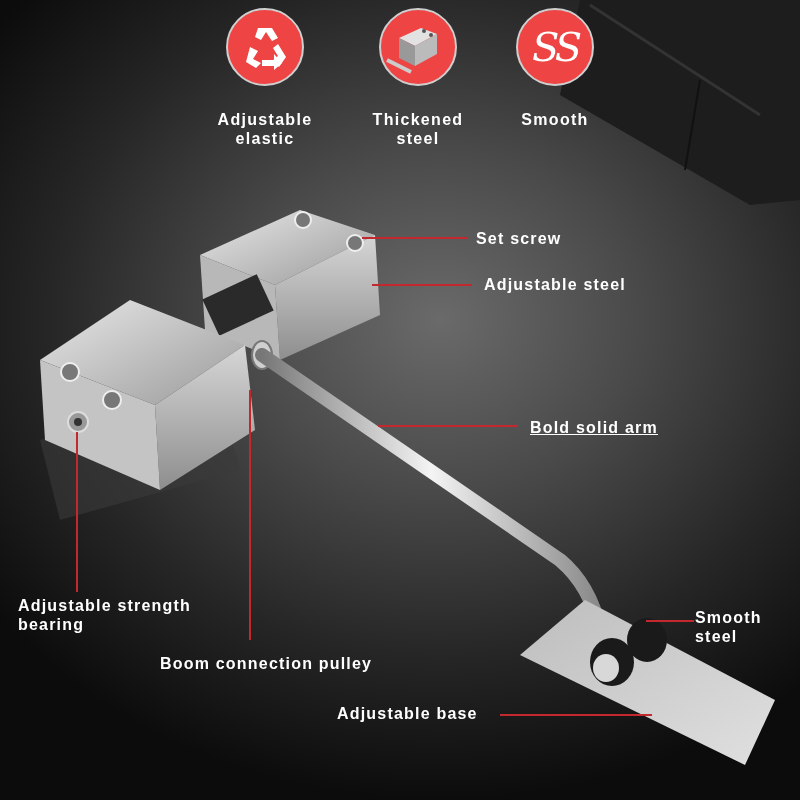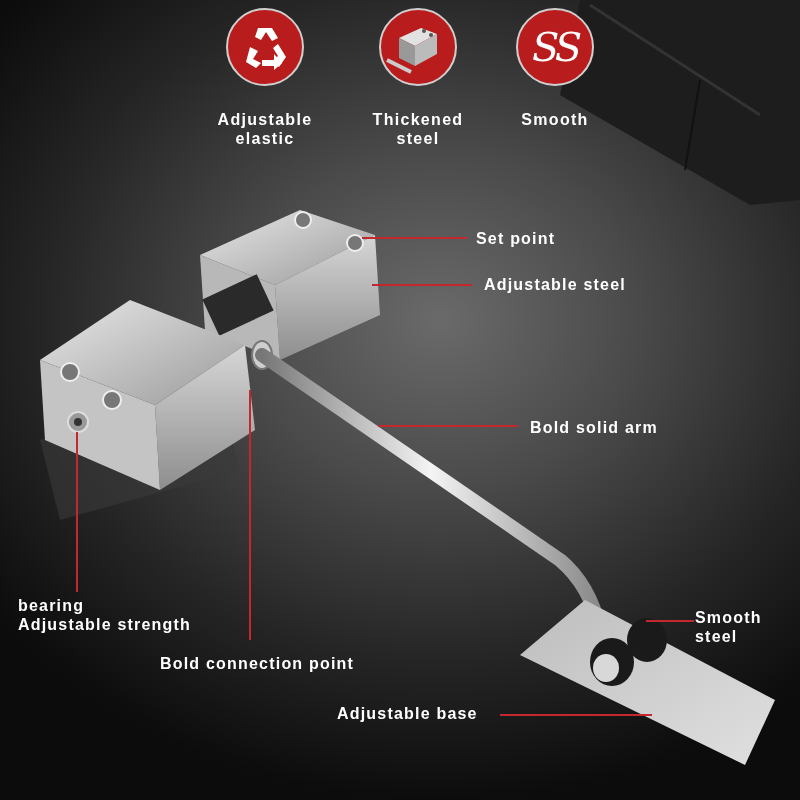--- a/index.html
+++ b/index.html
@@ -9,7 +9,7 @@
   .stage { position:absolute; inset:0; }
   .feature { position:absolute; top:8px; width:130px; text-align:center; }
   .feature .circle { width:74px; height:74px; border-radius:50%; border:2px solid #cfcfcf; margin:0 auto;
-    position:relative; background:#b91c1c; overflow:hidden; }
+    position:relative; background:#ef4444; overflow:hidden; }
   .feature .circle::after { content:""; position:absolute; inset:-2px; border-radius:50%;
     border:2px solid transparent; border-top-color:#d0303a; transform:rotate(25deg); }
   .feature .label { margin-top:24px; font-size:16px; letter-spacing:1.3px; line-height:19px; }

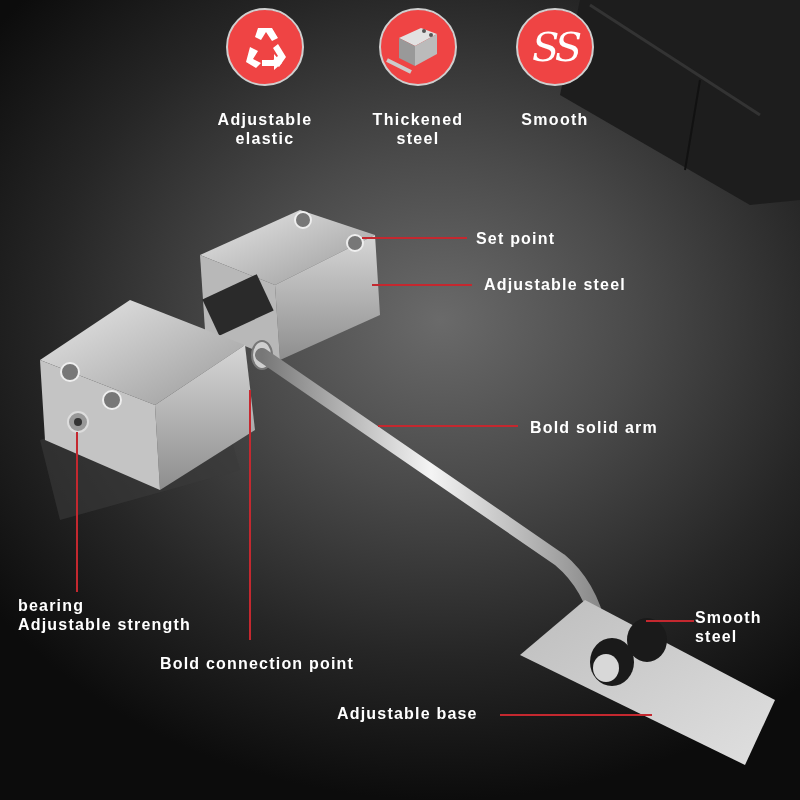--- a/index.html
+++ b/index.html
@@ -129,7 +129,7 @@
   <div class="line" style="left:646px;top:620px;width:48px;height:2px;"></div>
   <div class="line" style="left:500px;top:714px;width:152px;height:2px;"></div>
 
-  <div class="callout" style="left:476px;top:229px;">Set point</div>
+  <div class="callout" style="left:476px;top:229px;">Set screw</div>
   <div class="callout" style="left:484px;top:275px;">Adjustable steel</div>
   <div class="callout" style="left:530px;top:418px;">Bold solid arm</div>
   <div class="callout" style="left:18px;top:596px;">

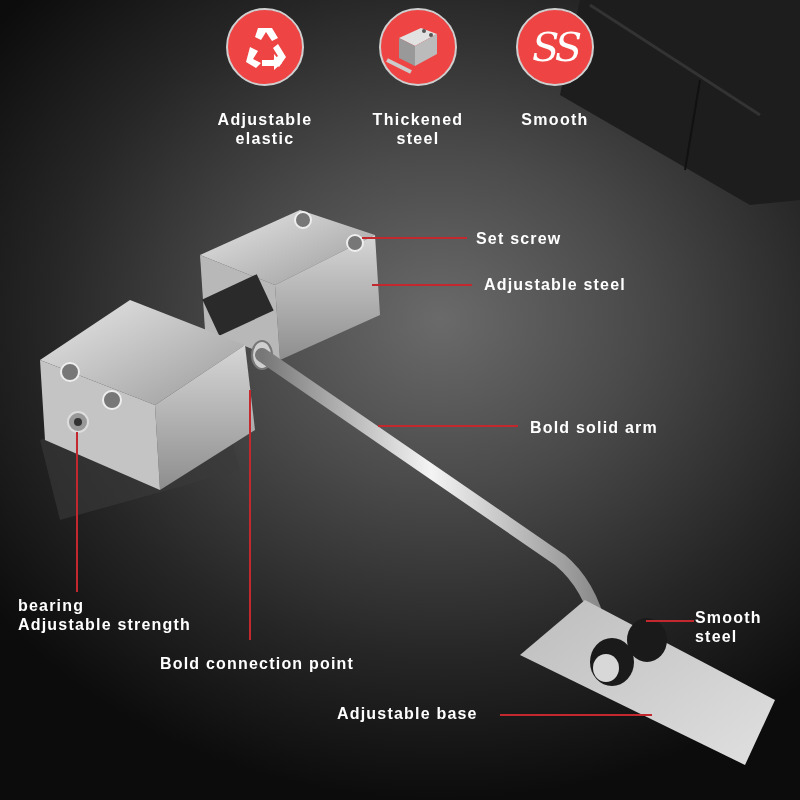--- a/index.html
+++ b/index.html
@@ -131,7 +131,7 @@
 
   <div class="callout" style="left:476px;top:229px;">Set screw</div>
   <div class="callout" style="left:484px;top:275px;">Adjustable steel</div>
-  <div class="callout" style="left:530px;top:418px;">Bold solid arm</div>
+  <div class="callout" style="left:530px;top:418px;text-decoration:underline;">Bold solid arm</div>
   <div class="callout" style="left:18px;top:596px;">
     <div>bearing</div>
     <div>Adjustable strength</div>

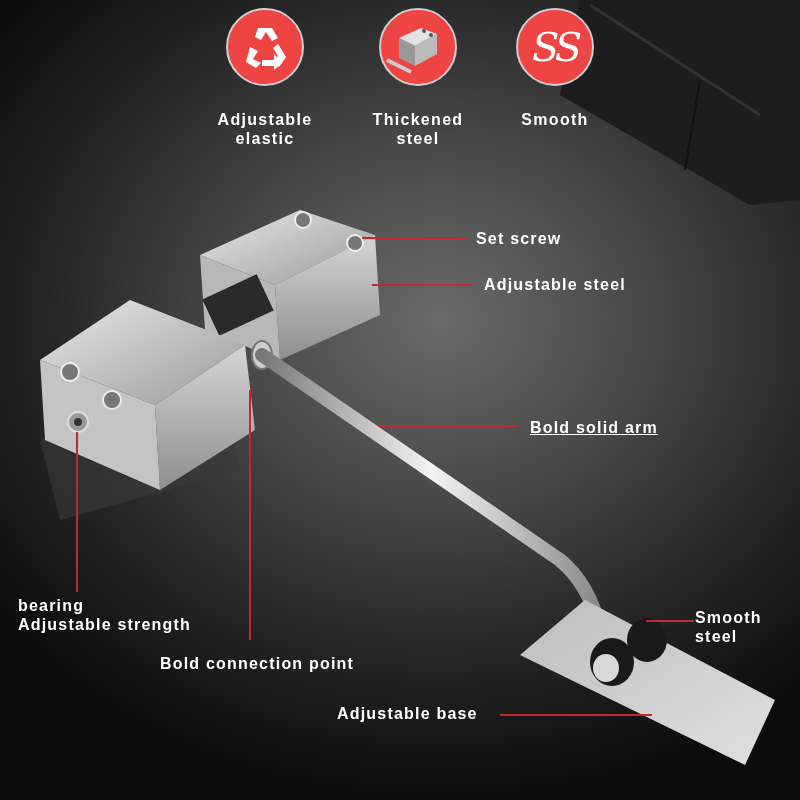--- a/index.html
+++ b/index.html
@@ -133,8 +133,8 @@
   <div class="callout" style="left:484px;top:275px;">Adjustable steel</div>
   <div class="callout" style="left:530px;top:418px;text-decoration:underline;">Bold solid arm</div>
   <div class="callout" style="left:18px;top:596px;">
+    <div>Adjustable strength</div>
     <div>bearing</div>
-    <div>Adjustable strength</div>
   </div>
   <div class="callout" style="left:160px;top:654px;">Bold connection point</div>
   <div class="callout" style="left:695px;top:608px;">

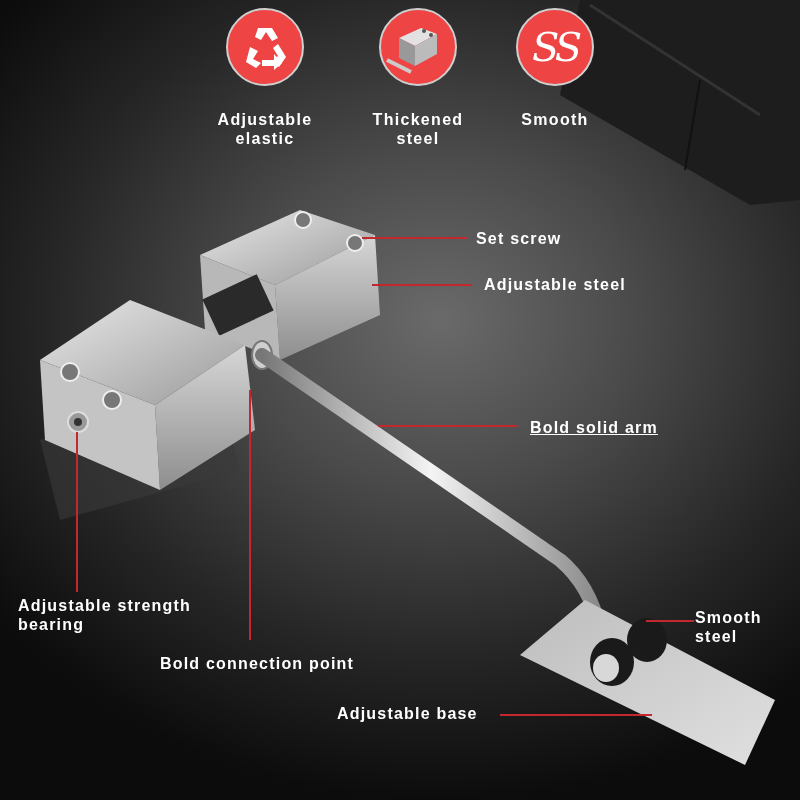--- a/index.html
+++ b/index.html
@@ -136,7 +136,7 @@
     <div>Adjustable strength</div>
     <div>bearing</div>
   </div>
-  <div class="callout" style="left:160px;top:654px;">Bold connection point</div>
+  <div class="callout" style="left:160px;top:654px;">Boom connection pulley</div>
   <div class="callout" style="left:695px;top:608px;">
     <div>Smooth</div>
     <div>steel</div>

